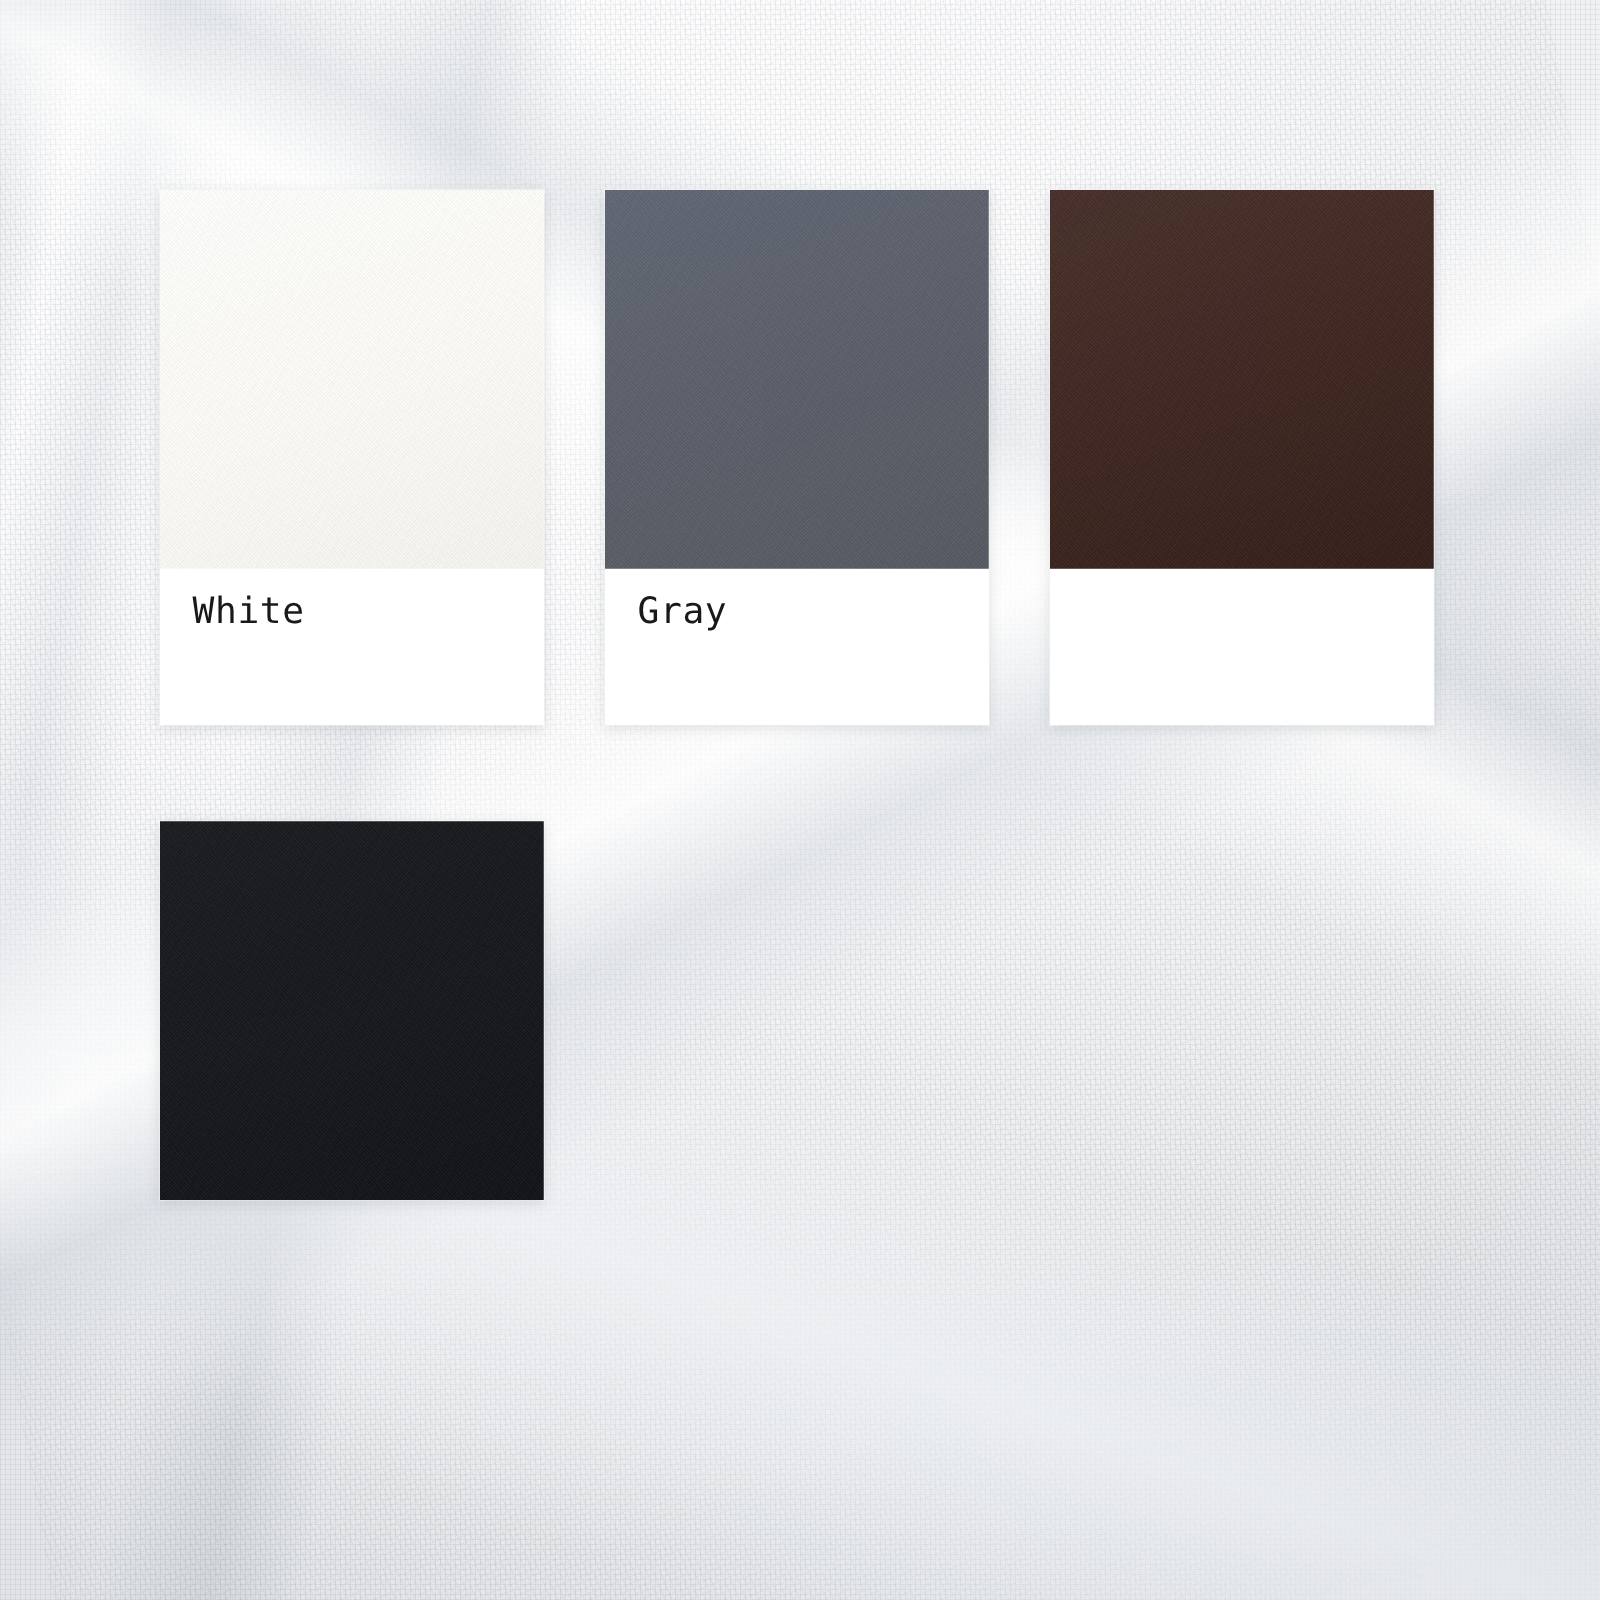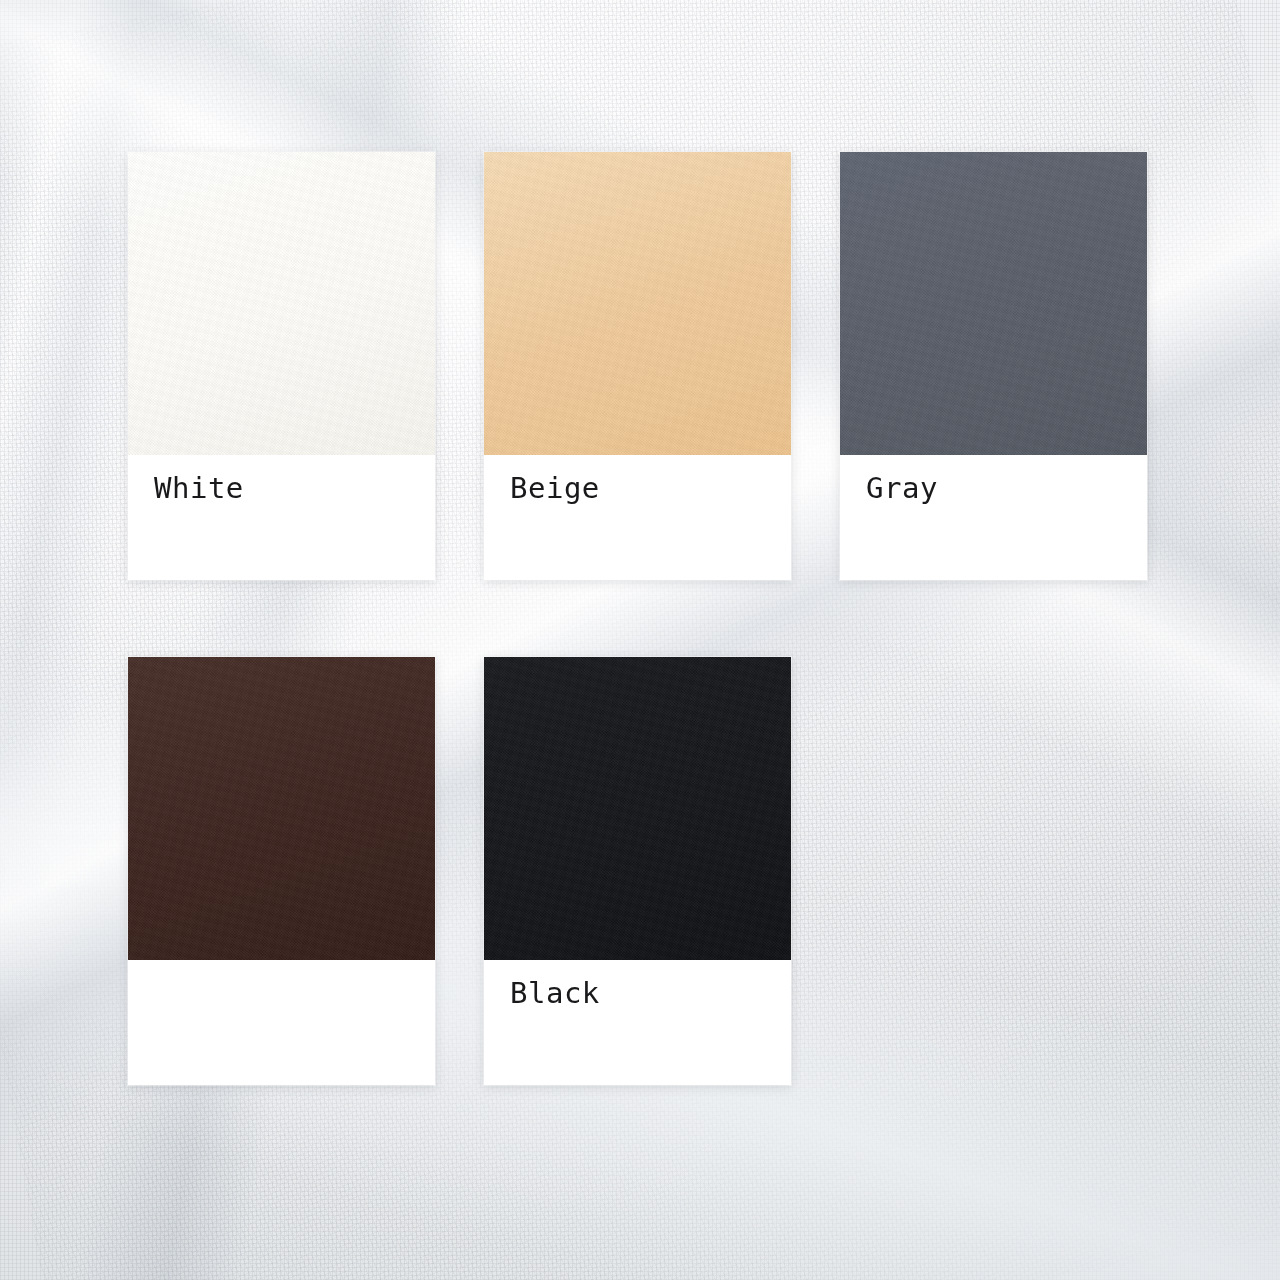--- a/index.html
+++ b/index.html
@@ -174,12 +174,6 @@
         </div>
       </div>
       <div class="card">
-        <div class="swatch" style="background: linear-gradient(160deg, rgb(246, 220, 182) 0%, rgb(240, 203, 156) 52%, rgb(236, 195, 142) 100%);"></div>
-        <div class="label-panel">
-          <span class="label">Beige</span>
-        </div>
-      </div>
-      <div class="card">
         <div class="swatch" style="background: linear-gradient(160deg, rgb(97, 103, 115) 0%, rgb(90, 95, 105) 52%, rgb(84, 89, 99) 100%);"></div>
         <div class="label-panel">
           <span class="label">Gray</span>

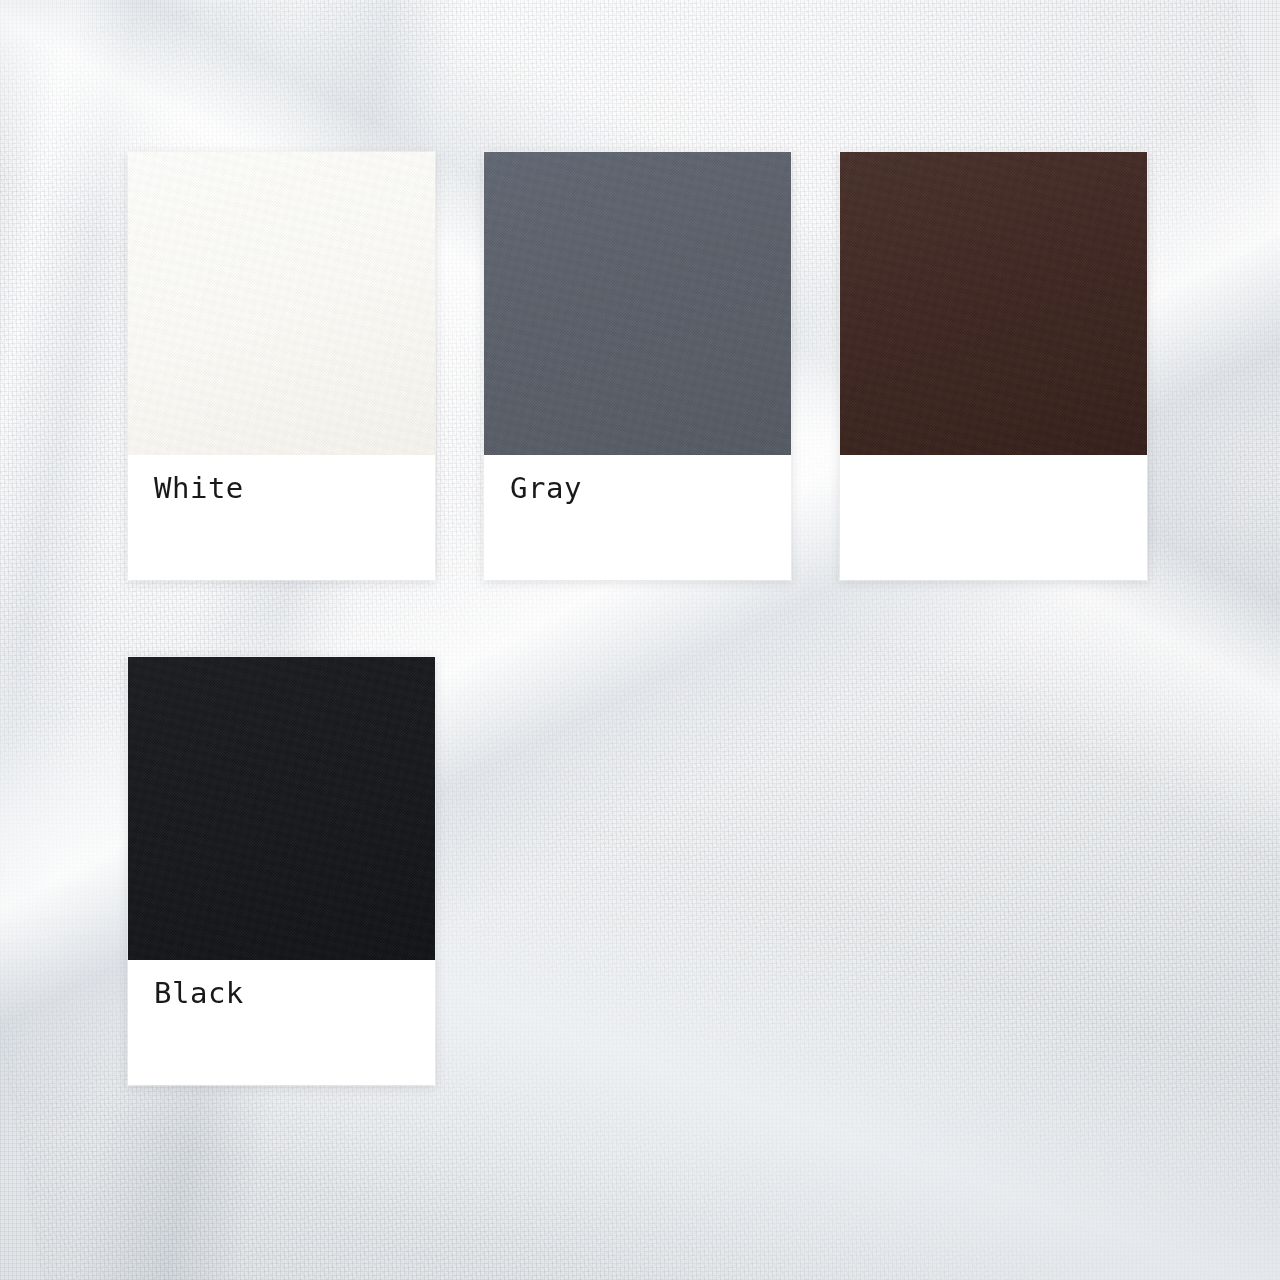--- a/index.html
+++ b/index.html
@@ -184,9 +184,6 @@
       </div>
       <div class="card">
         <div class="swatch" style="background: linear-gradient(160deg, rgb(26, 28, 32) 0%, rgb(21, 23, 27) 52%, rgb(16, 18, 22) 100%);"></div>
-        <div class="label-panel">
-          <span class="label">Black</span>
-        </div>
       </div>
       <div class="card ghost"></div>
     </div>

